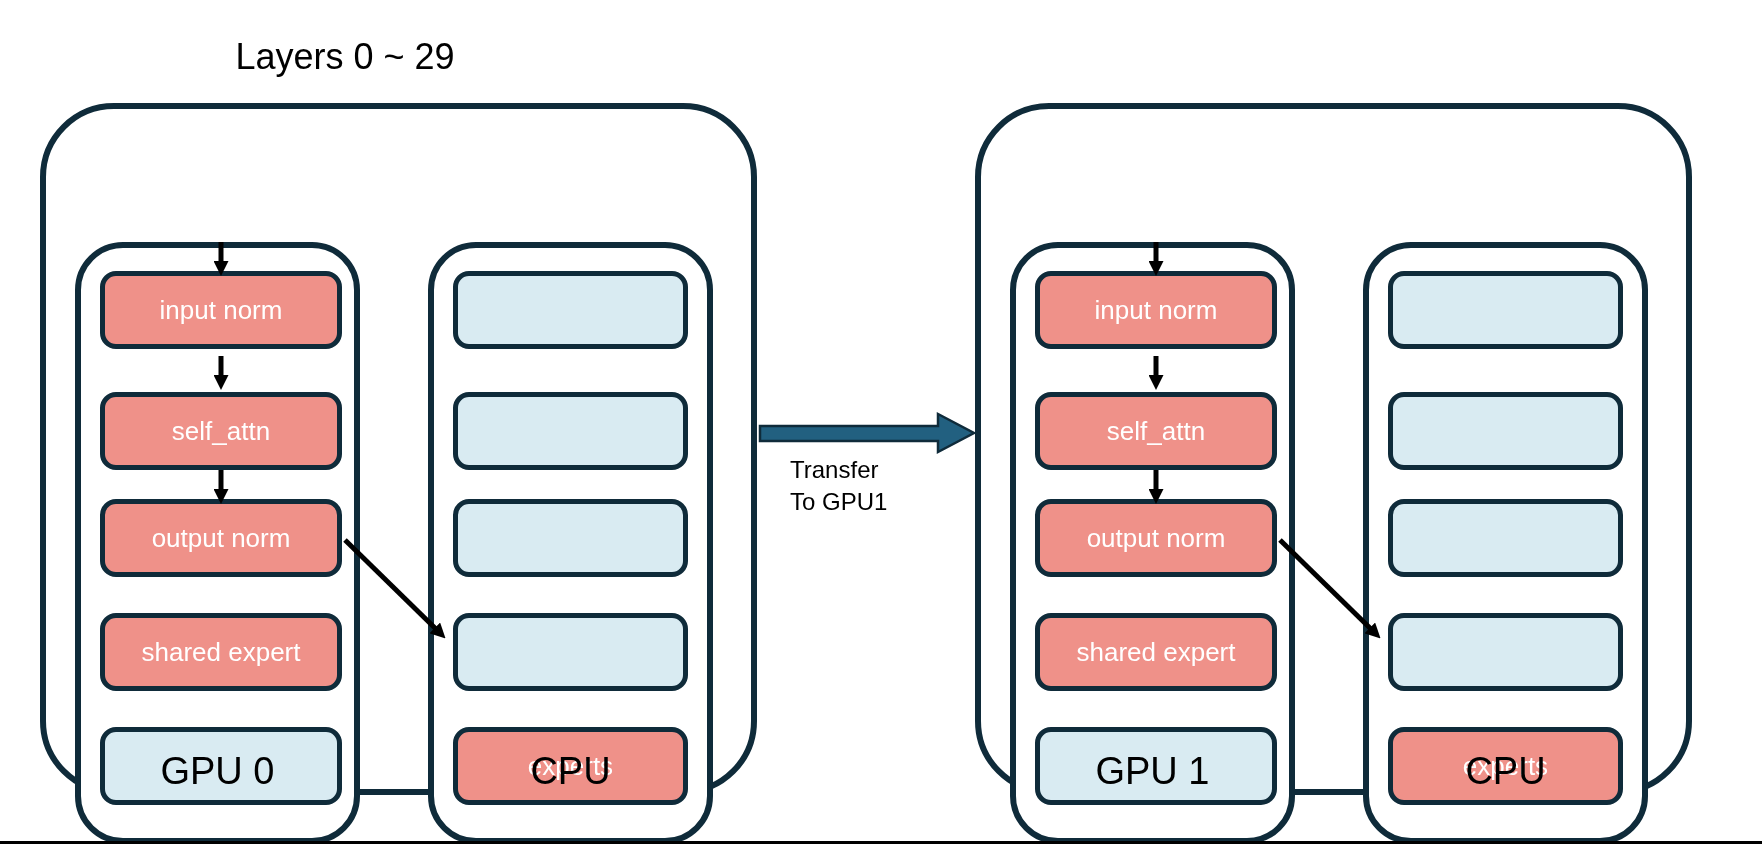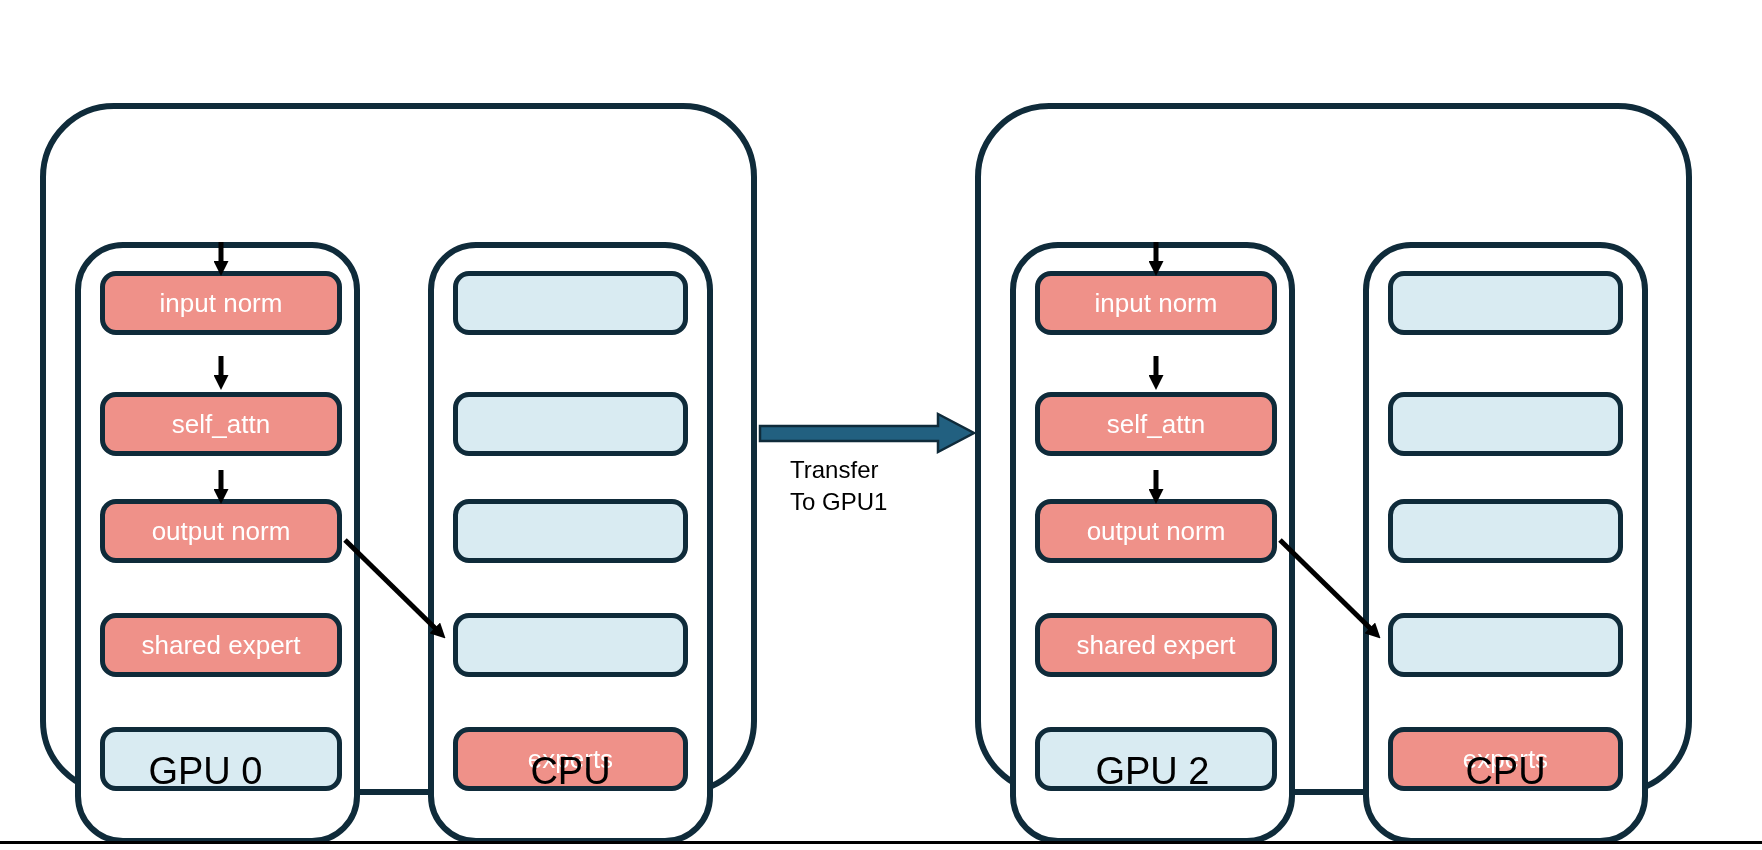--- a/index.html
+++ b/index.html
@@ -98,6 +98,7 @@
 
 <div class="canvas">
 
+  <div class="group-title" style="left:145px">Layers 0 ~ 29</div>
 
   <div class="group-outer" style="left:40px">
 

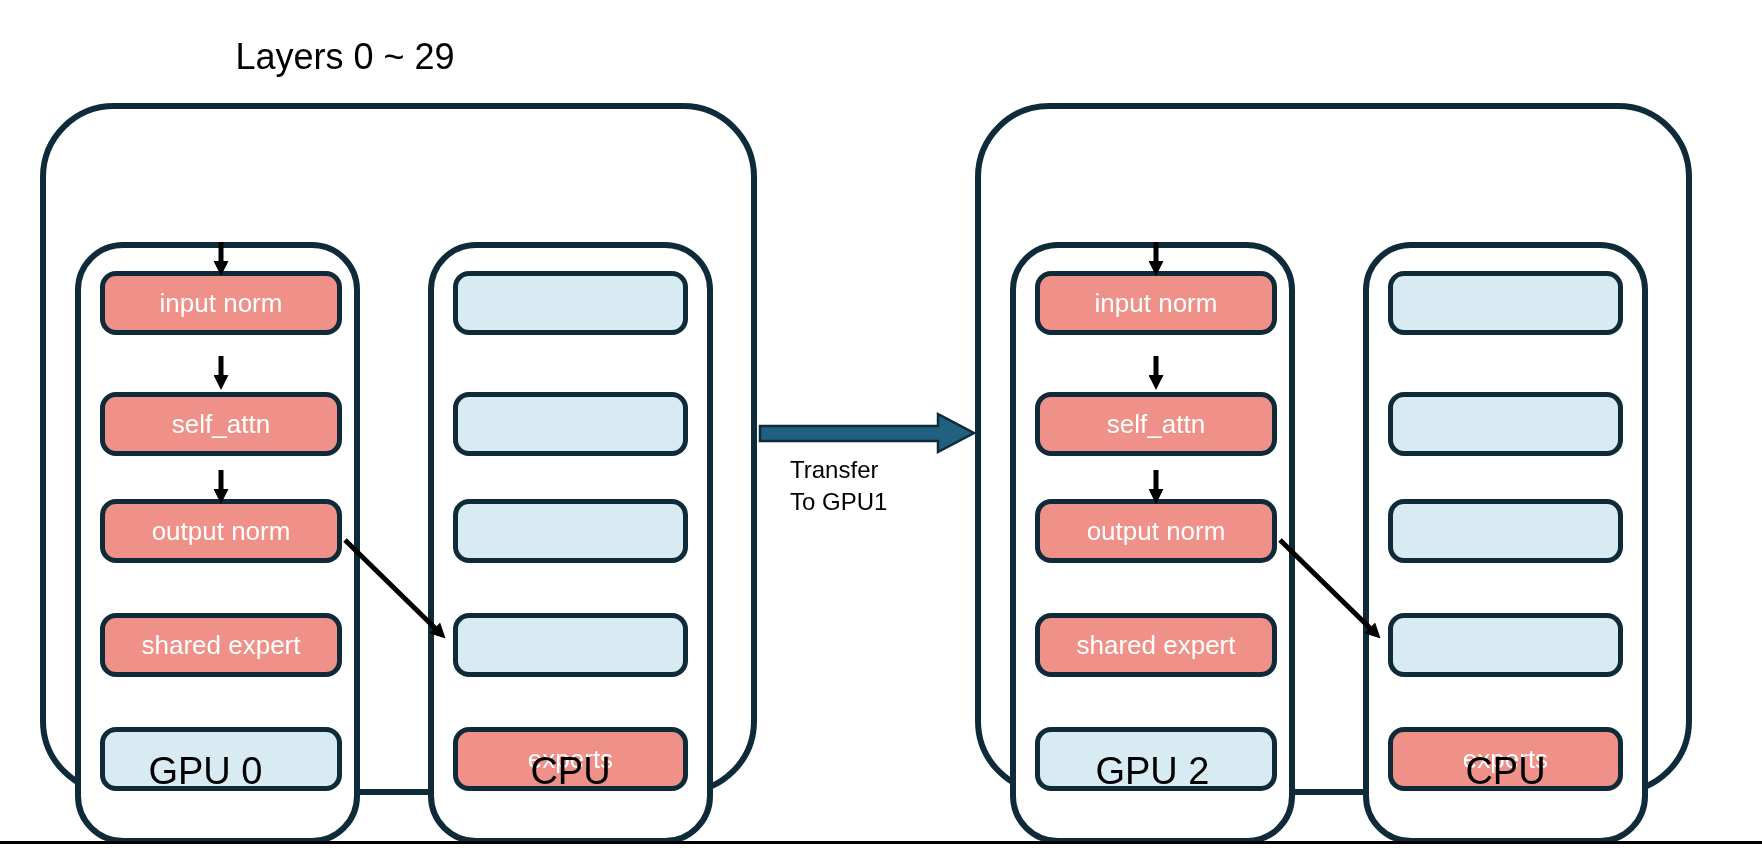--- a/index.html
+++ b/index.html
@@ -44,7 +44,7 @@
     position: absolute;
     left: 19px;               
     width: 242px;
-    height: 64px;
+    height: 78px;
     border: 5px solid #0f2b3a;
     border-radius: 16px;
     box-sizing: border-box;

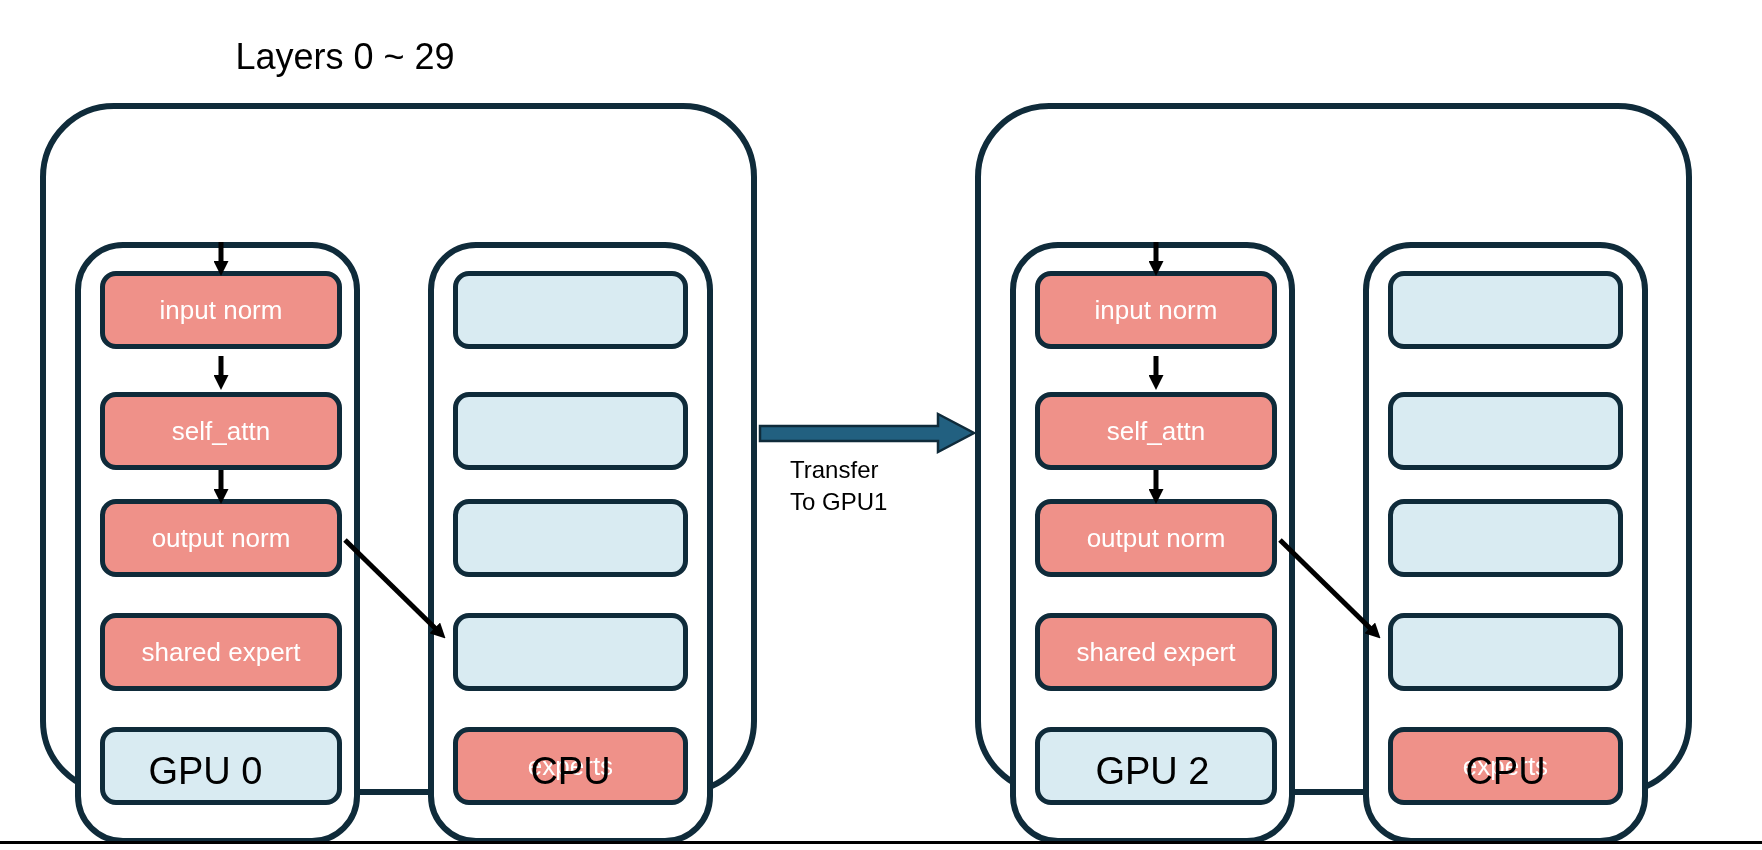--- a/index.html
+++ b/index.html
@@ -118,7 +118,7 @@
       <div class="mbox module b4">experts</div>
     </div>
   </div>
-  <div class="col-label" style="left:63px">GPU 0</div>
+  <div class="col-label" style="left:75px">GPU 0</div>
   <div class="col-label" style="left:428px">CPU</div>
 
   <div class="group-outer" style="left:975px">

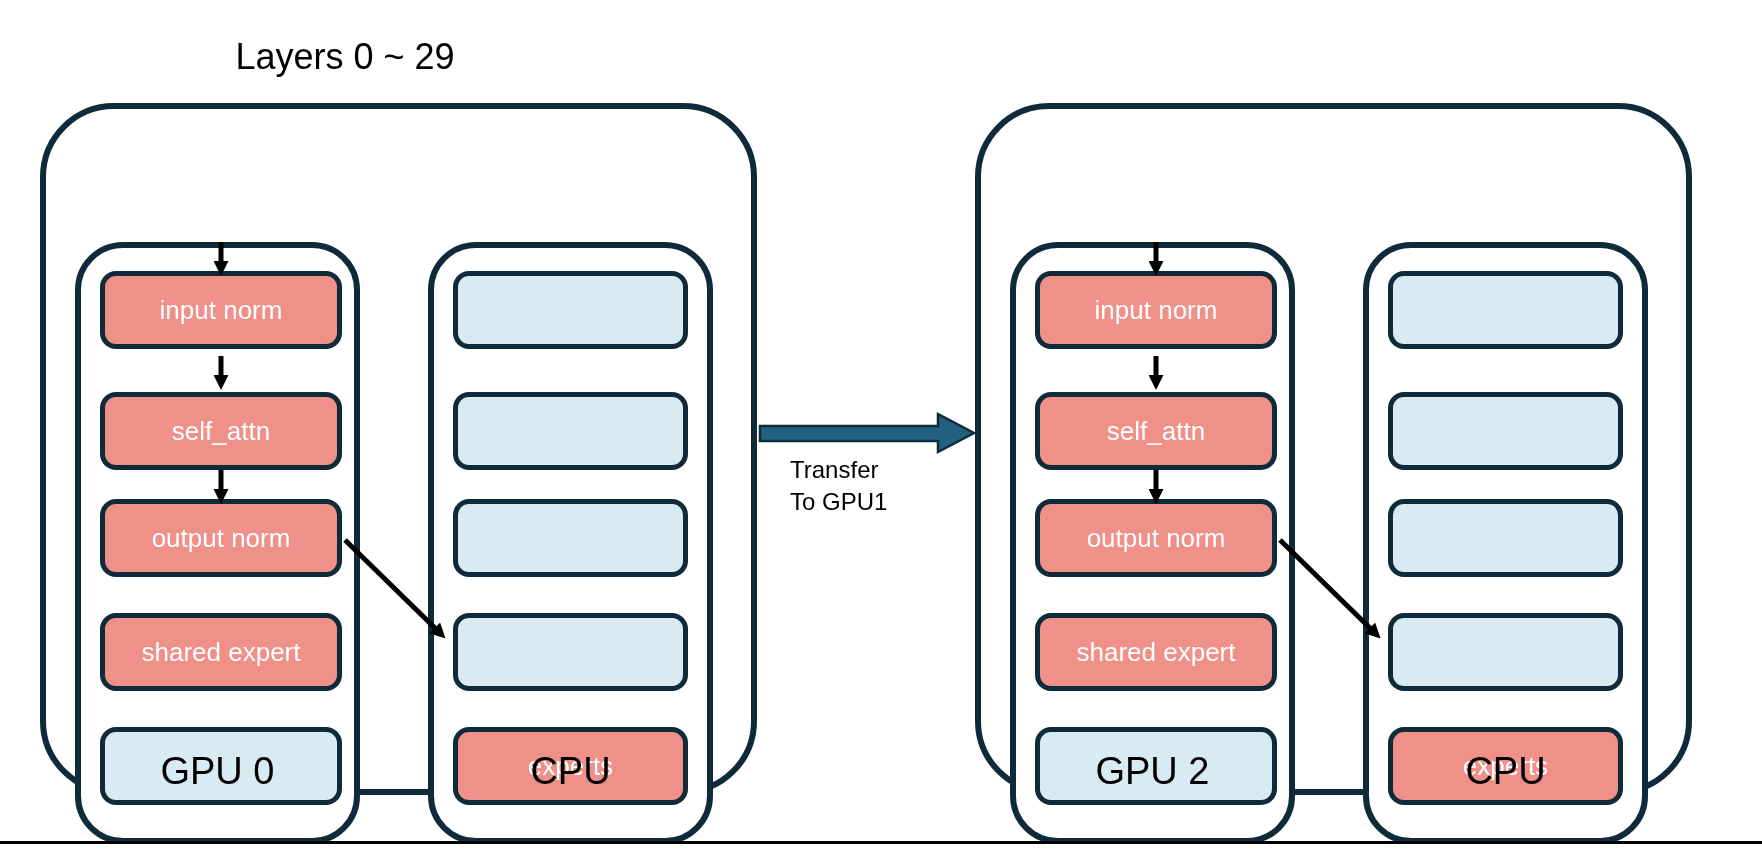--- a/index.html
+++ b/index.html
@@ -139,7 +139,7 @@
       <div class="mbox module b4">experts</div>
     </div>
   </div>
-  <div class="col-label" style="left:1010px">GPU 2</div>
+  <div class="col-label" style="left:1010px">GPU 1</div>
   <div class="col-label" style="left:1363px">CPU</div>
 
   <div class="transfer-text" style="top:456px">Transfer</div>

